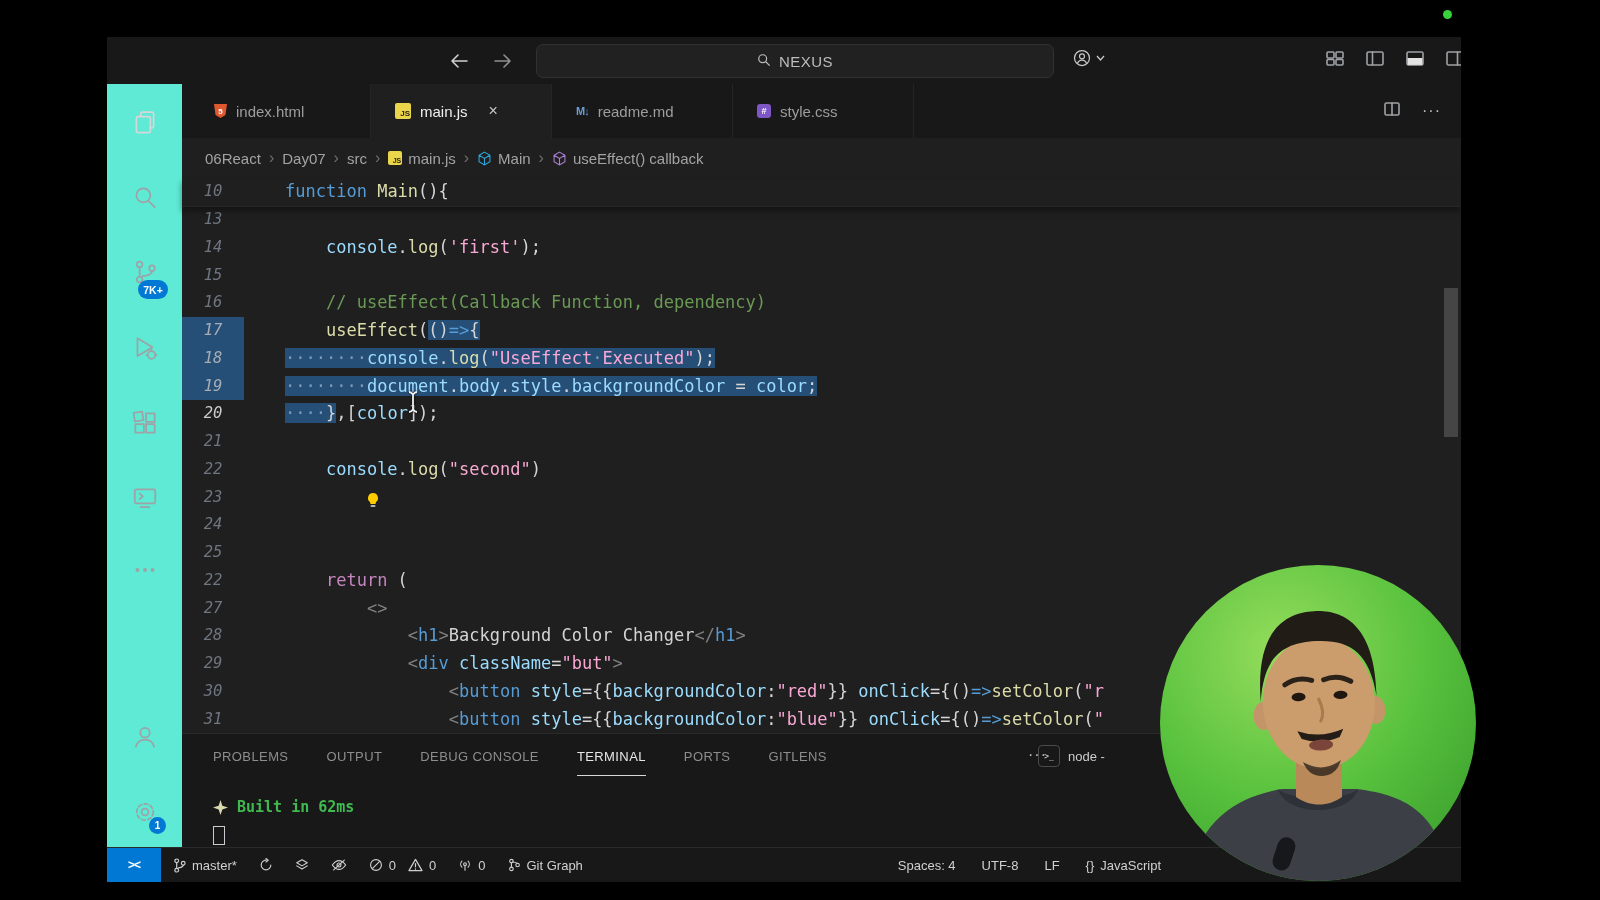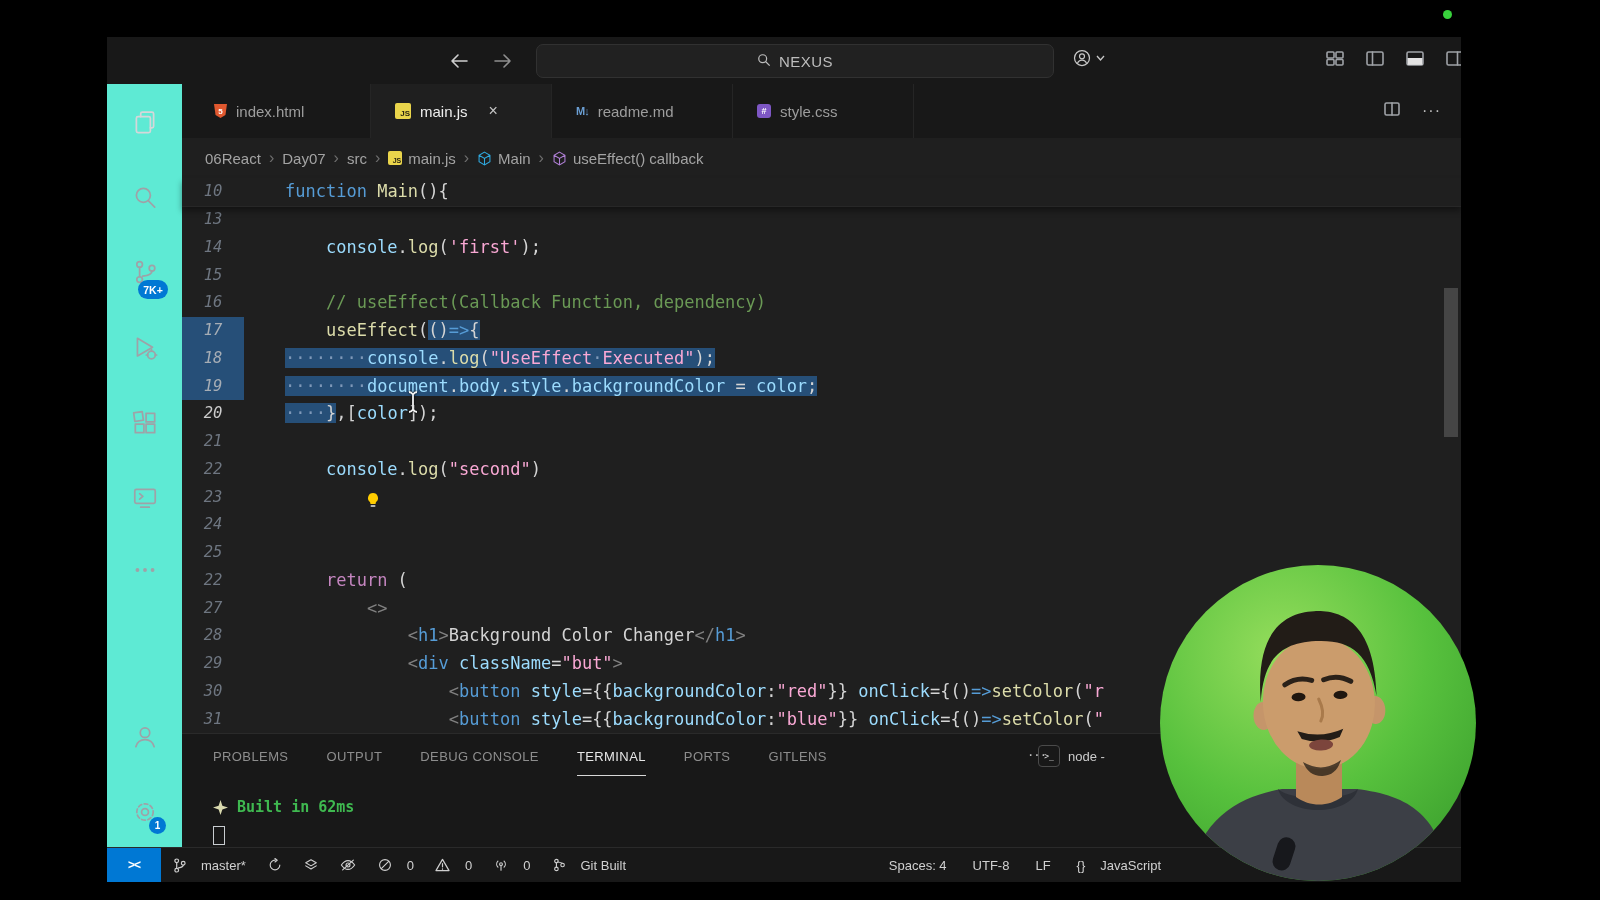--- a/index.html
+++ b/index.html
@@ -78,7 +78,7 @@
   .sb-remote{width:54px;height:100%;background:#0078d4;color:#fff;display:flex;align-items:center;justify-content:center;font-weight:700;font-size:12px;letter-spacing:-1px;flex:none;}
   .sb-left{display:flex;align-items:center;gap:22px;padding-left:12px;}
   .sb-right{margin-left:auto;display:flex;align-items:flex-start;gap:26px;margin-right:300px;}
-  .sb-item{display:flex;align-items:center;gap:15px;white-space:nowrap;}
+  .sb-item{display:flex;align-items:center;gap:6px;white-space:nowrap;}
   .sico{stroke:#cfcfcf;fill:none;stroke-width:1.3;stroke-linecap:round;stroke-linejoin:round;}
 
   

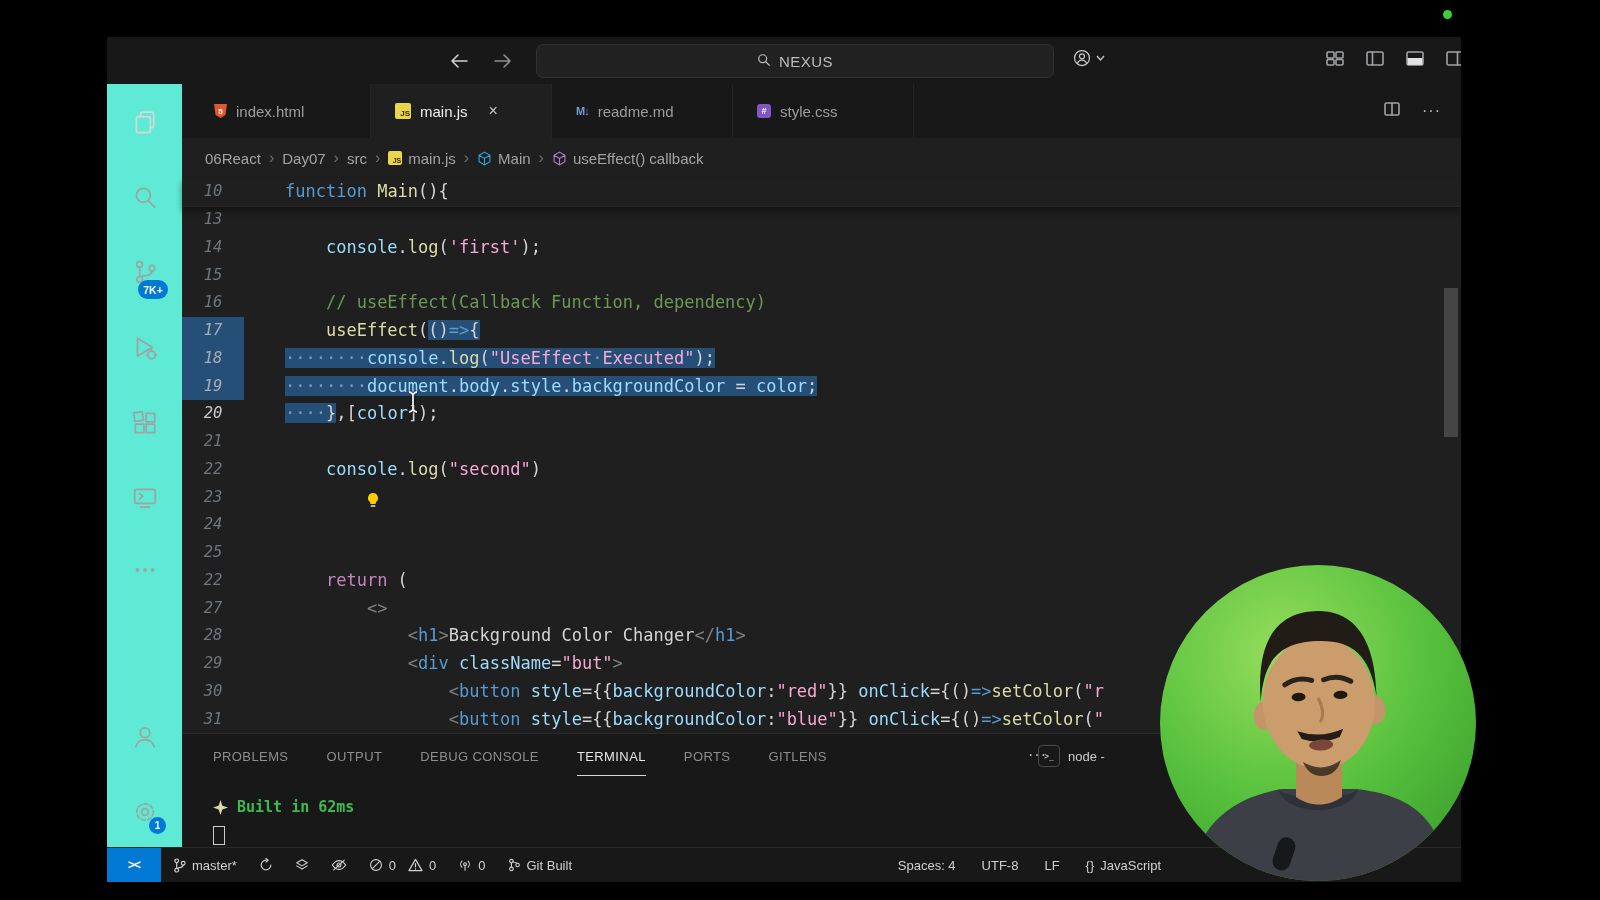--- a/index.html
+++ b/index.html
@@ -398,7 +398,7 @@
               <circle cx="10.5" cy="8" r="2" class="sico"></circle>
               <path d="M3.5 5.5 V10.5 M5 4.5 C8 5 10.5 5.5 10.5 6" class="sico"></path>
             </svg>
-          <span>Git Built</span>
+          <span>Git Graph</span>
         </div>
       </div>
       <div class="sb-right">

